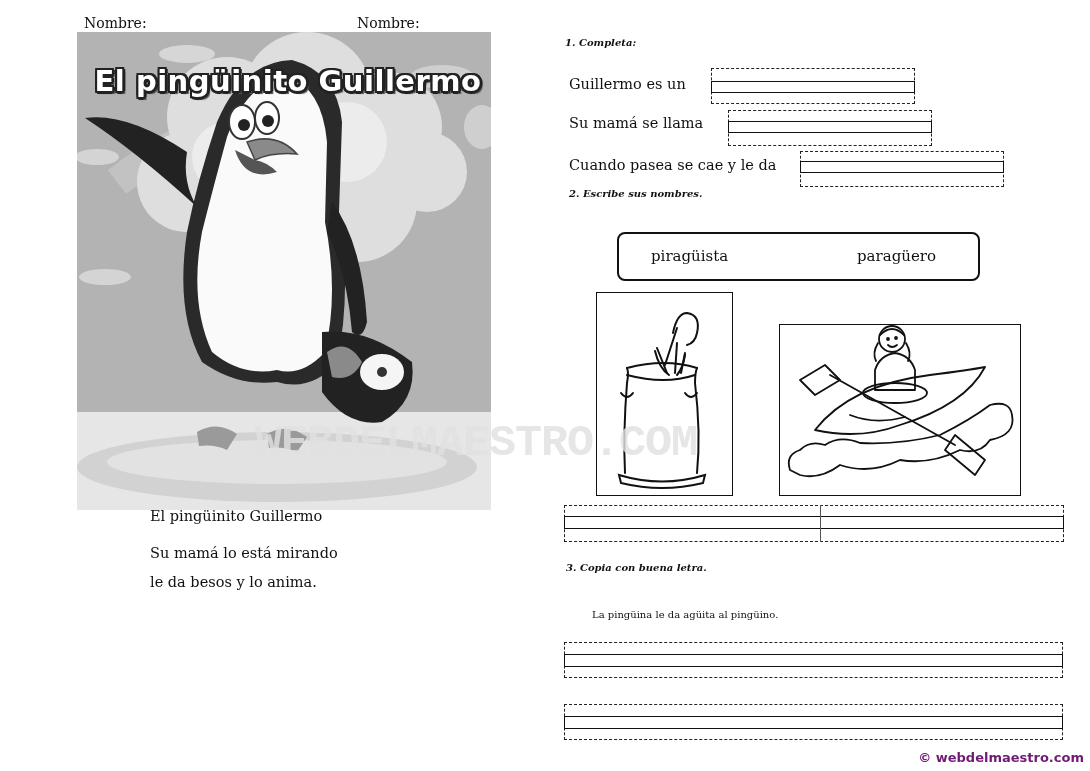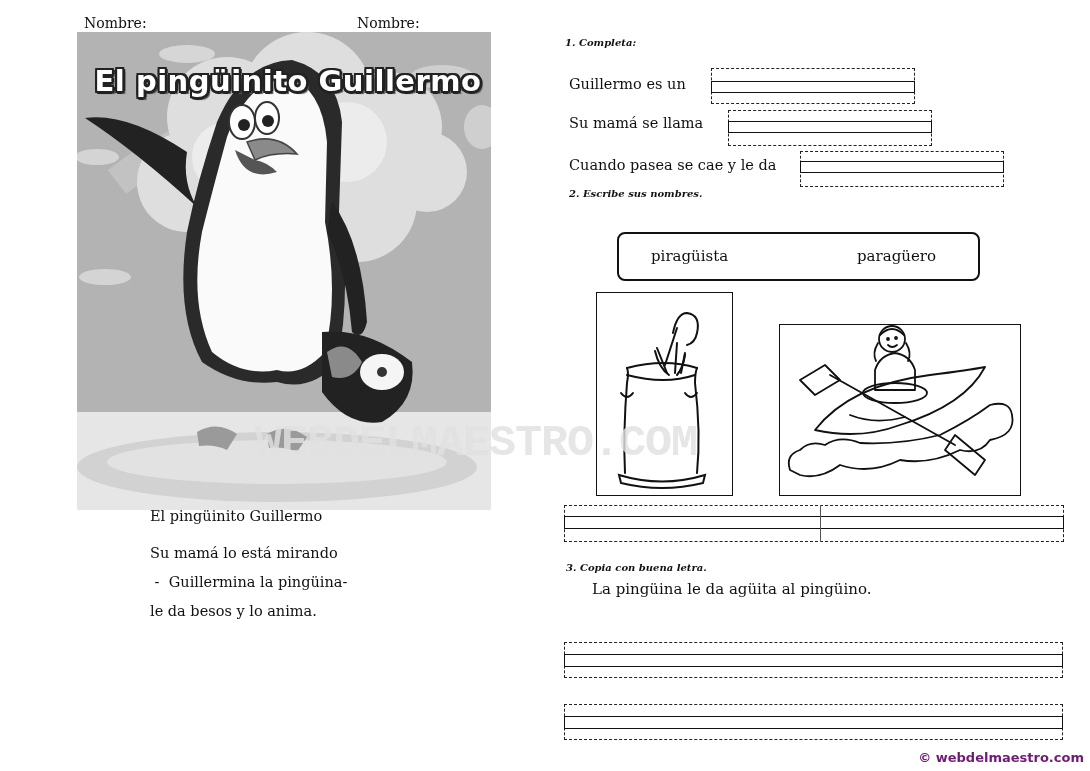--- a/index.html
+++ b/index.html
@@ -108,7 +108,6 @@
   <div class="poem-line hand">El pingüinito Guillermo</div>
   <div class="poem-gap"></div>
   <div class="poem-line hand">Su mamá lo está mirando</div>
-  <div class="poem-line hand" style="white-space:pre;"> -  Guillermina la pingüina-</div>
   <div class="poem-line hand">le da besos y lo anima.</div>
 </div>
 

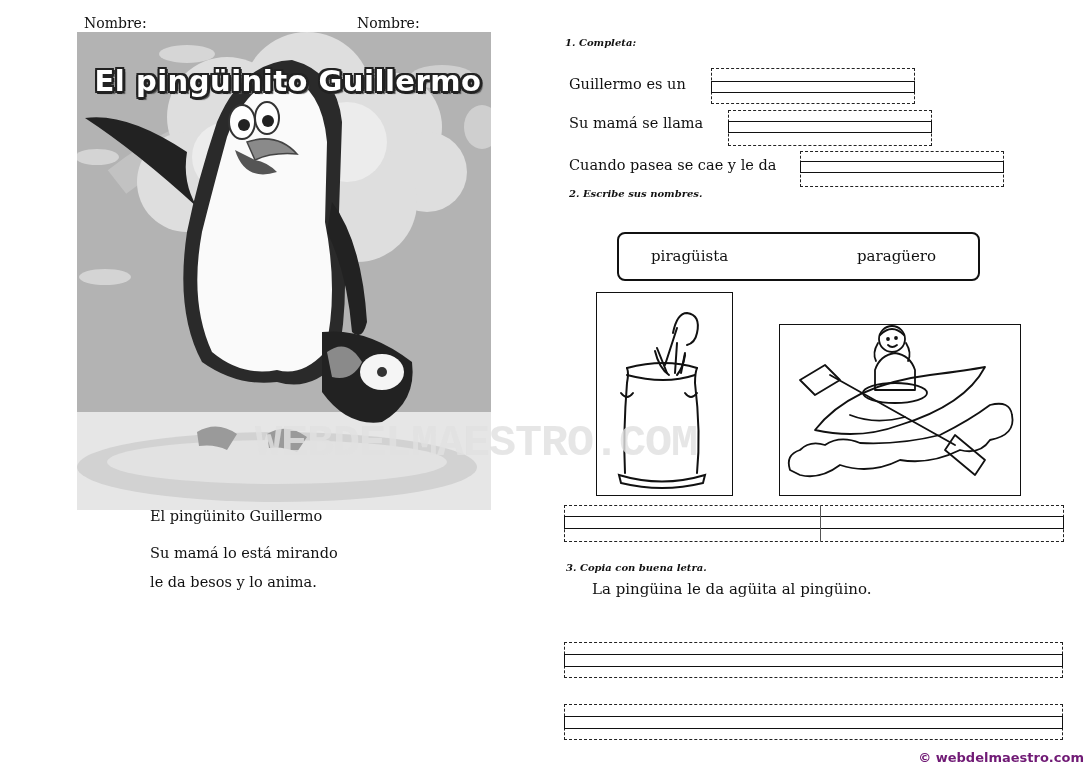--- a/index.html
+++ b/index.html
@@ -187,7 +187,7 @@
 </div>
 
 <div class="abs heading" style="left:566px;top:562px;">3. Copia con buena letra.</div>
-<div class="abs prompt hand" style="left:592px;top:580px;font-size:15px;">La pingüina le da agüita al pingüino.</div>
+<div class="abs prompt hand" style="left:592px;top:609px;font-size:10px;">La pingüina le da agüita al pingüino.</div>
 
 <div class="abs answer-box" style="left:564px;top:642px;width:499px;height:36px;">
   <div class="solid" style="top:11px;height:13px;"></div>

